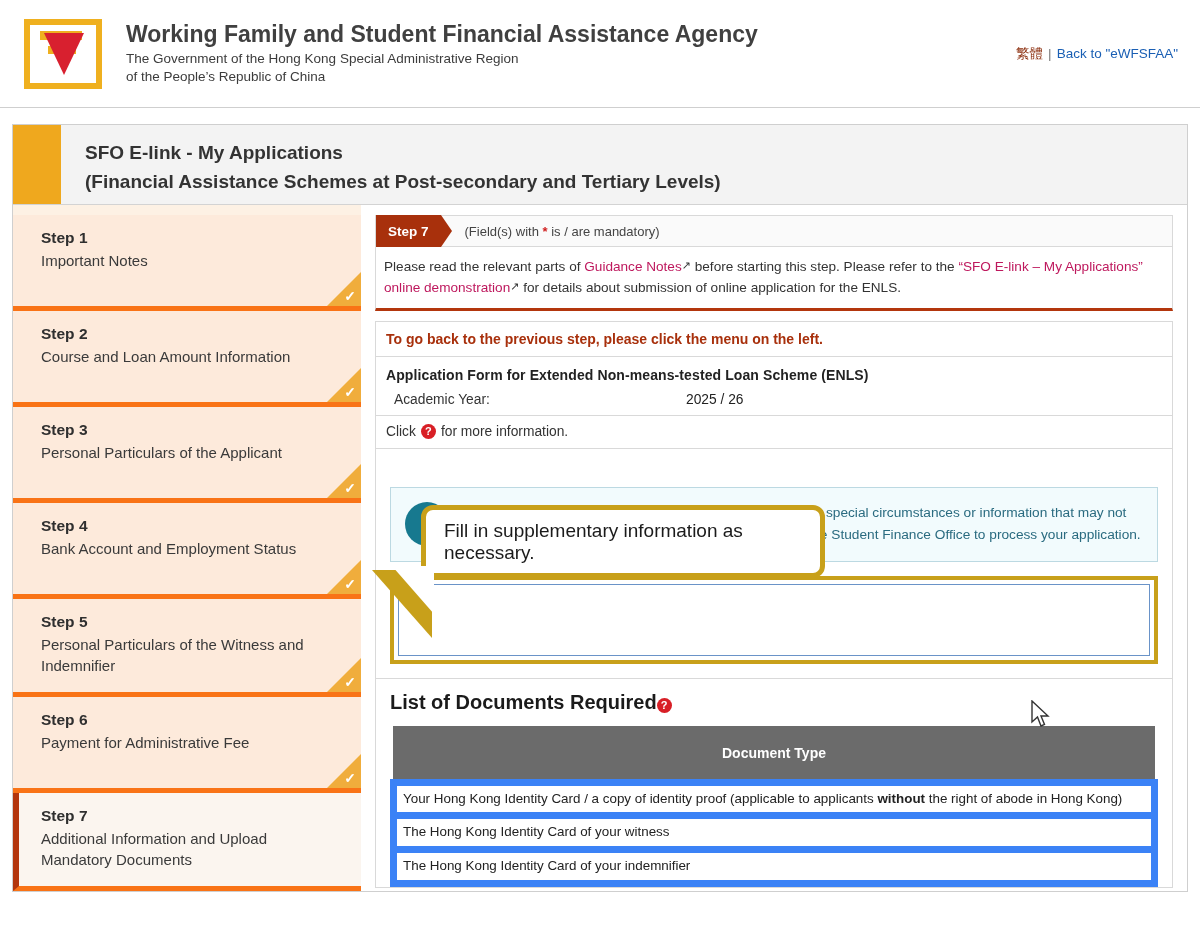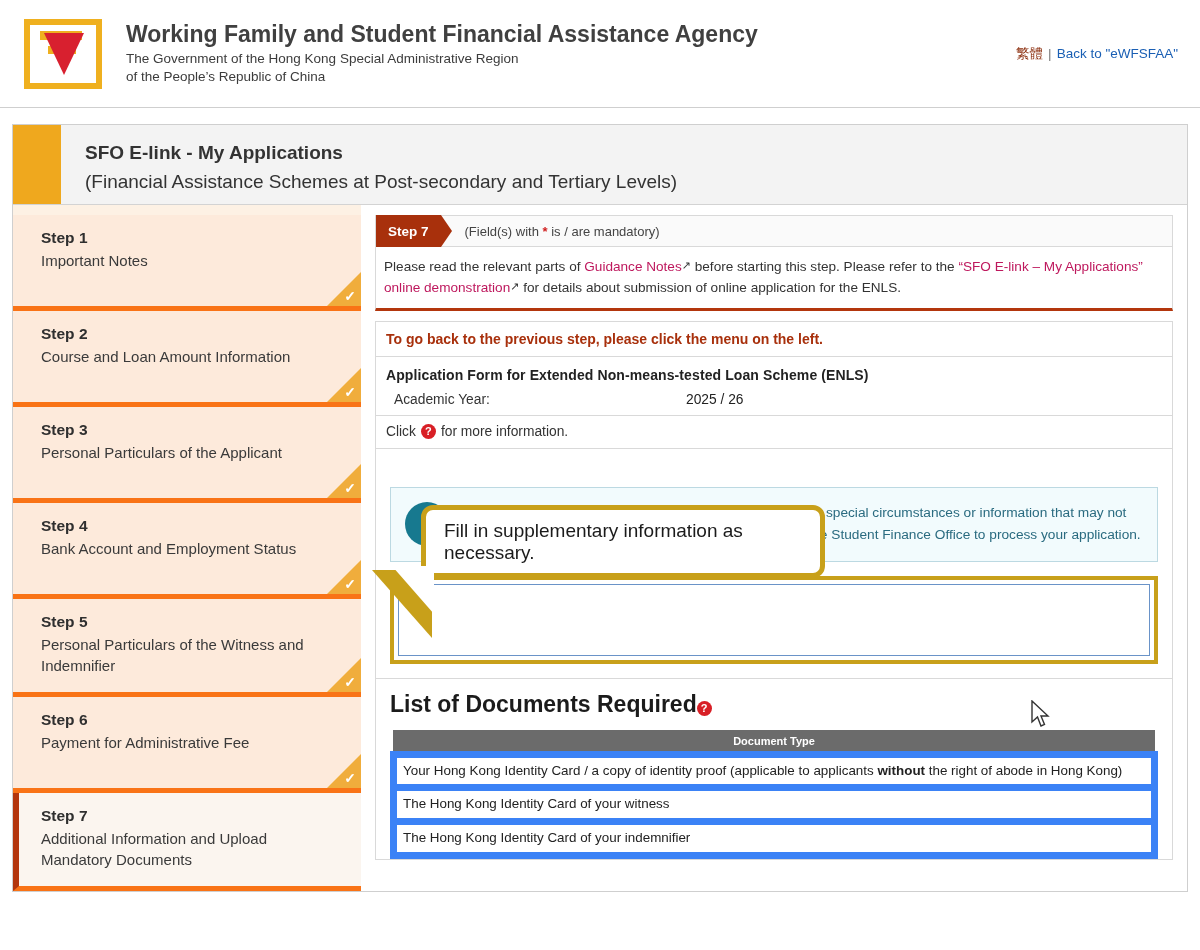--- a/index.html
+++ b/index.html
@@ -94,7 +94,7 @@
     color: #333;
   }
   .title-bar .t1 { font-size: 19px; font-weight: bold; line-height: 1.5; }
-  .title-bar .t2 { font-size: 19px; font-weight: normal; line-height: 1.45; }
+  .title-bar .t2 { font-size: 19px; font-weight: bold; line-height: 1.45; }
 
   .body-row { display: flex; align-items: stretch; }
 

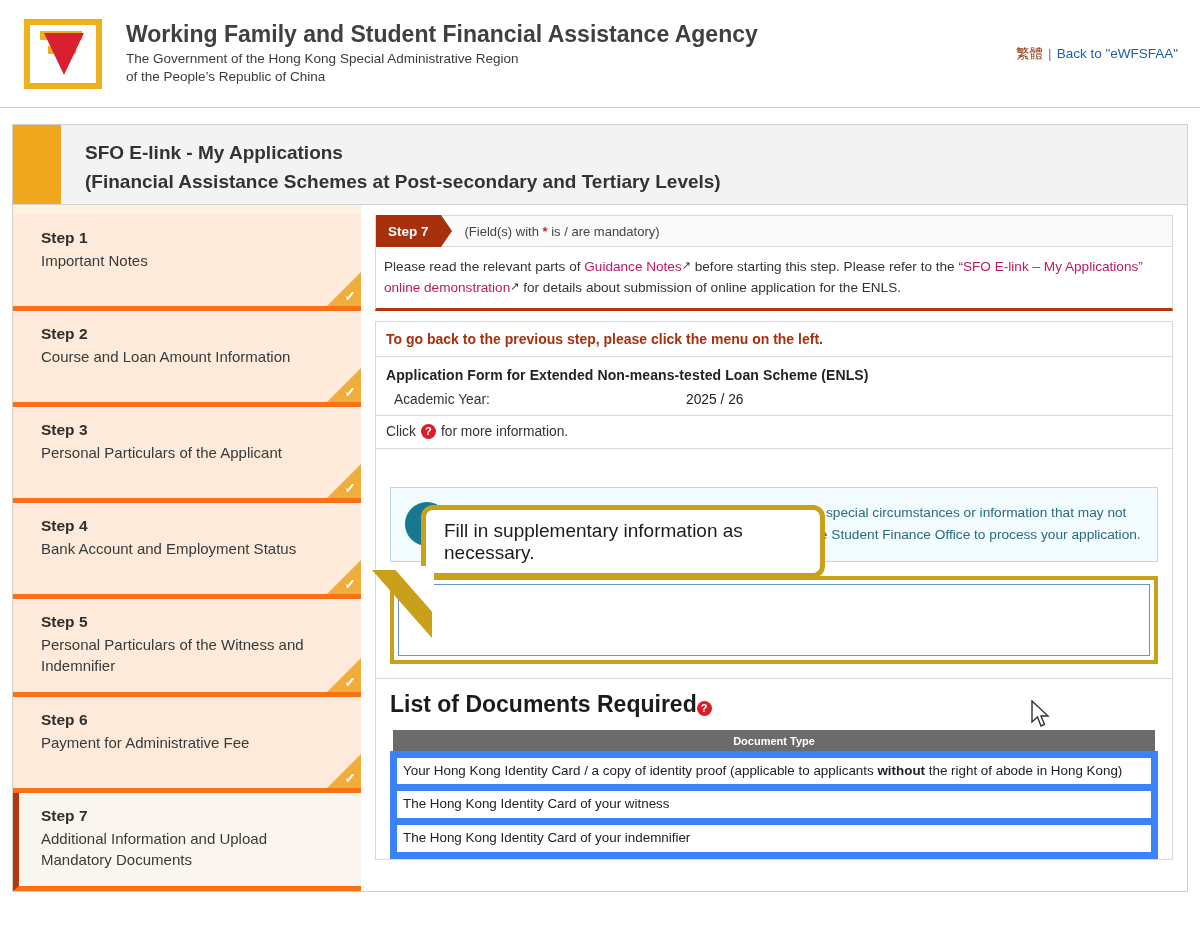--- a/index.html
+++ b/index.html
@@ -263,7 +263,7 @@
     padding: 12px 14px 0 14px;
   }
   .docs-title {
-    font-size: 23px; font-weight: bold; color: #1b1b1b;
+    font-size: 20px; font-weight: bold; color: #1b1b1b;
     display: inline-block;
   }
   .docs-table {

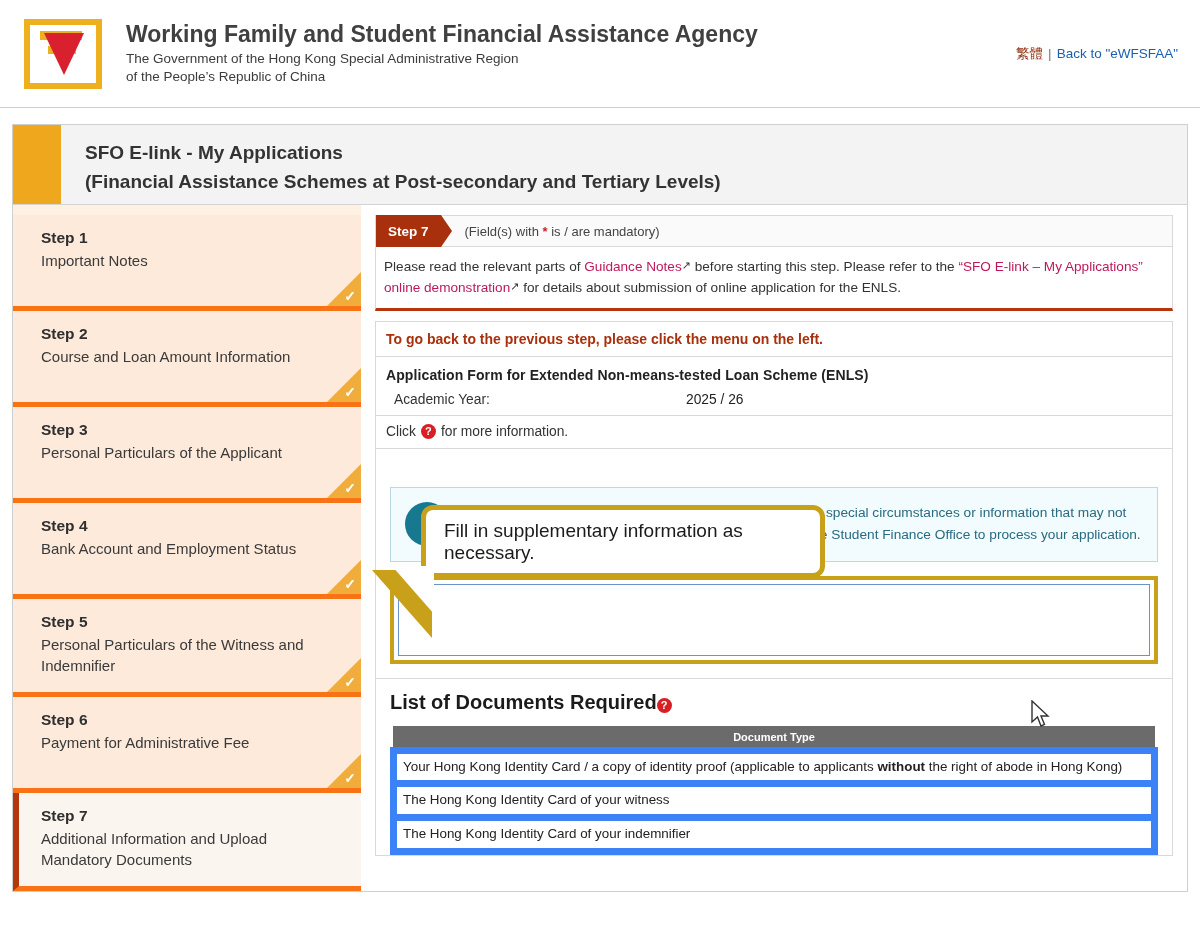--- a/index.html
+++ b/index.html
@@ -275,8 +275,8 @@
   }
   .docs-table th {
     background: #6b6b6b; color: #ffffff;
-    font-size: 11px; font-weight: bold;
-    padding: 4px 4px;
+    font-size: 14px; font-weight: bold;
+    padding: 18px 4px;
     border: 1px solid #6b6b6b;
   }
   .docs-table td {

